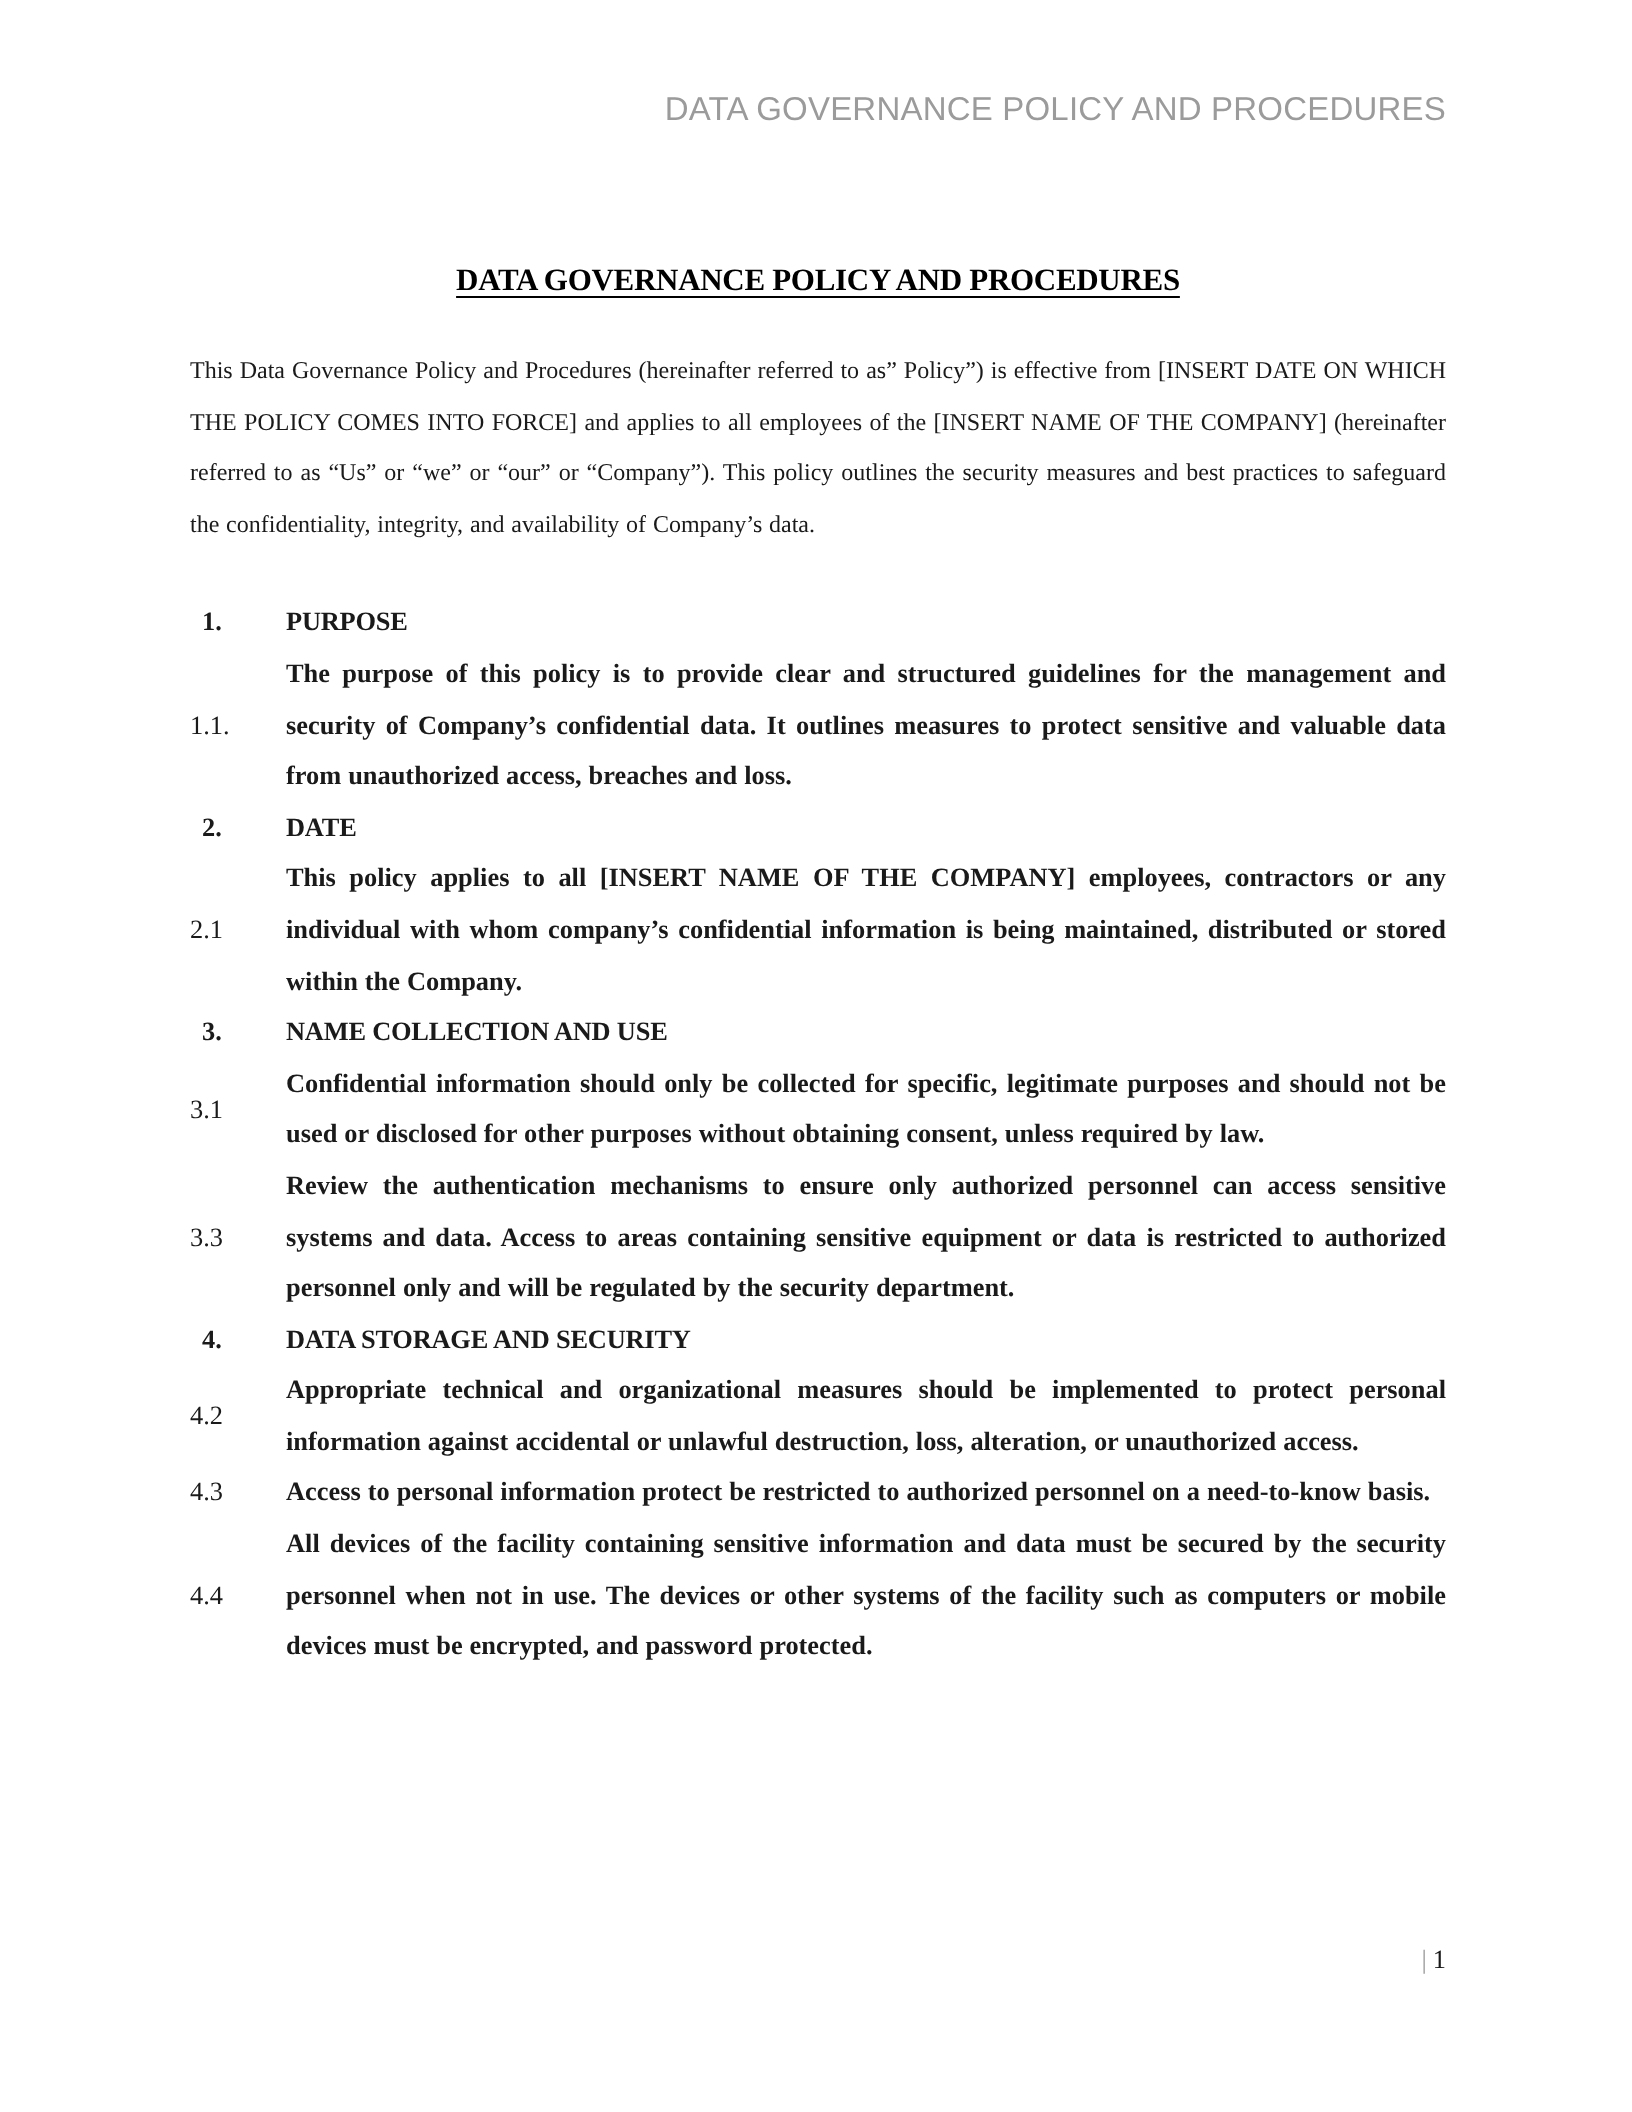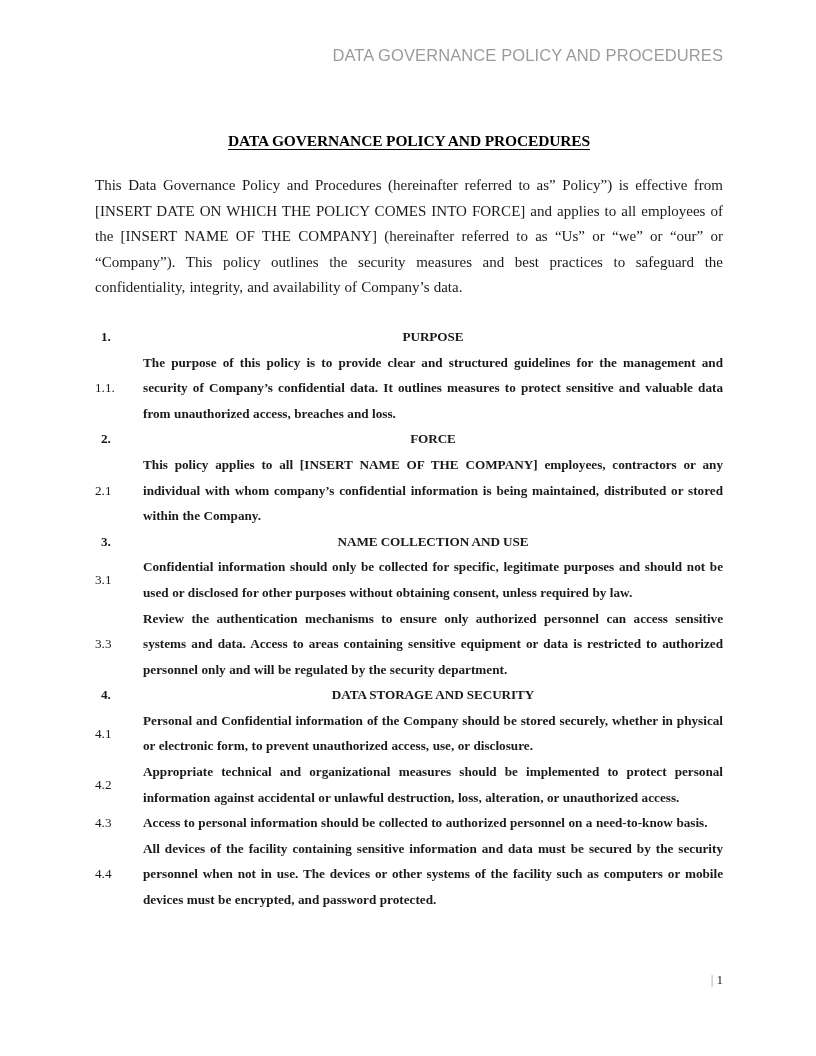--- a/index.html
+++ b/index.html
@@ -65,7 +65,7 @@
 
   
   .intro {
-    font-size: 15px;
+    font-size: 12px;
     line-height: 25.6px;
     text-align: justify;
     text-justify: inter-word;

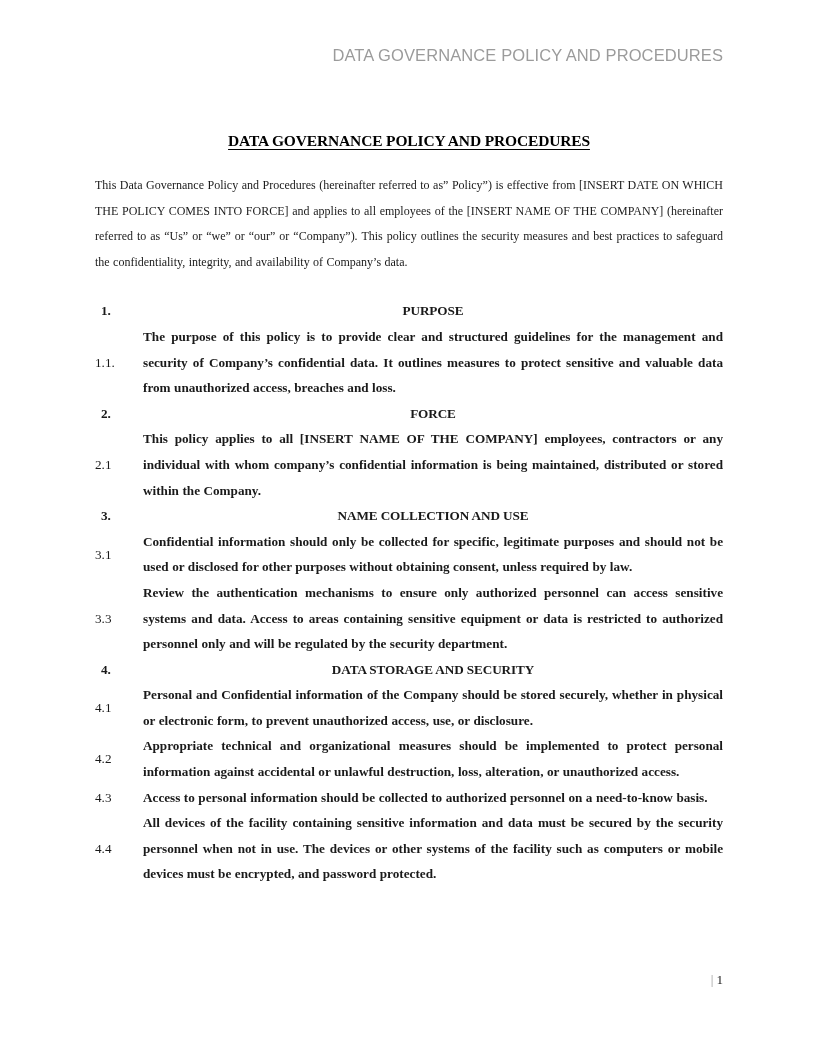--- a/index.html
+++ b/index.html
@@ -91,7 +91,6 @@
   .section-heading .label {
     flex: 1 1 auto;
     letter-spacing: -0.1px;
-    text-align: center;
   }
 
   .clause {

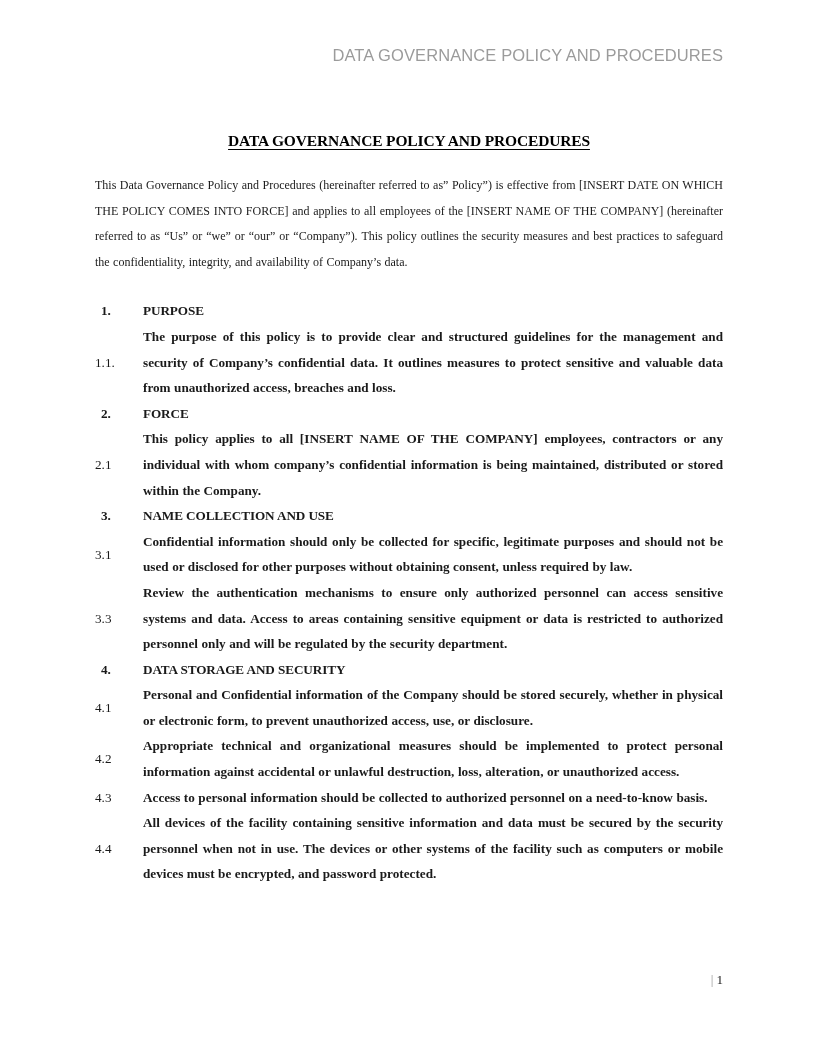--- a/index.html
+++ b/index.html
@@ -158,7 +158,7 @@
       <div>
         <div class="section-heading">
           <span class="num">2.</span>
-          <span class="label">FORCE</span>
+          <span class="label">DATE</span>
         </div>
         <div class="clause">
           <span class="num">2.1</span>

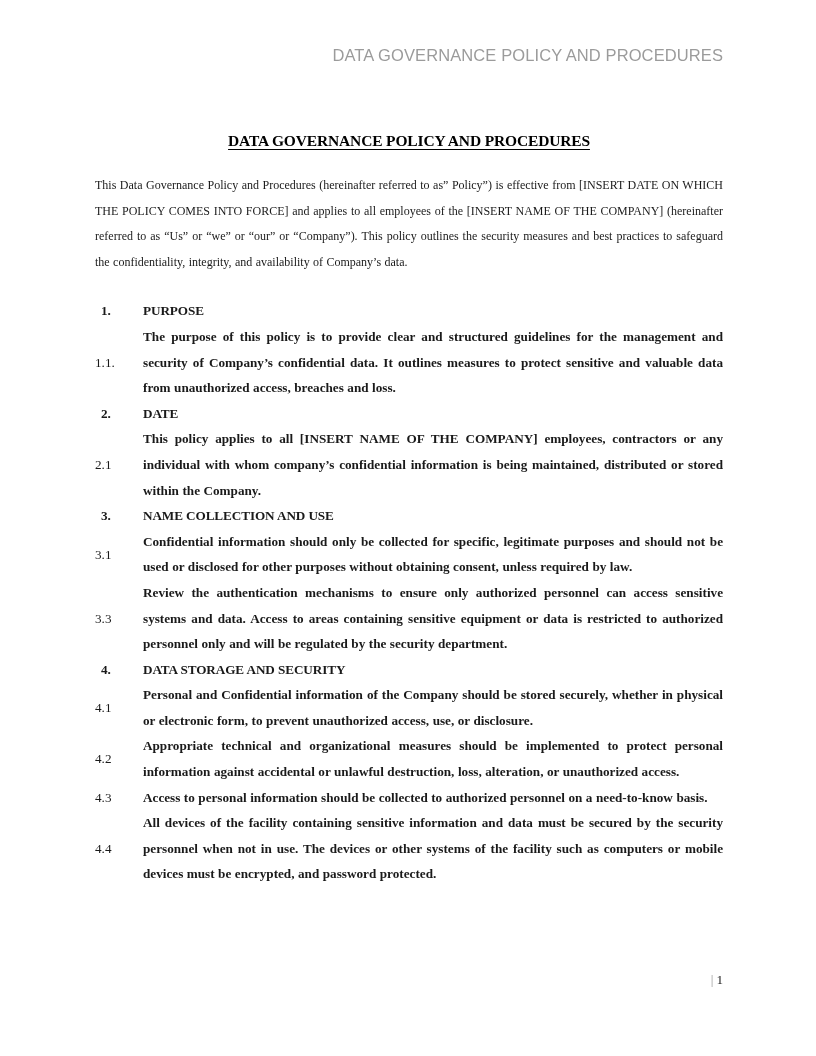--- a/index.html
+++ b/index.html
@@ -187,10 +187,6 @@
           <span class="label">DATA STORAGE AND SECURITY</span>
         </div>
         <div class="clause">
-          <span class="num">4.1</span>
-          <span class="text">Personal and Confidential information of the Company should be stored securely, whether in physical or electronic form, to prevent unauthorized access, use, or disclosure.</span>
-        </div>
-        <div class="clause">
           <span class="num">4.2</span>
           <span class="text">Appropriate technical and organizational measures should be implemented to protect personal information against accidental or unlawful destruction, loss, alteration, or unauthorized access.</span>
         </div>

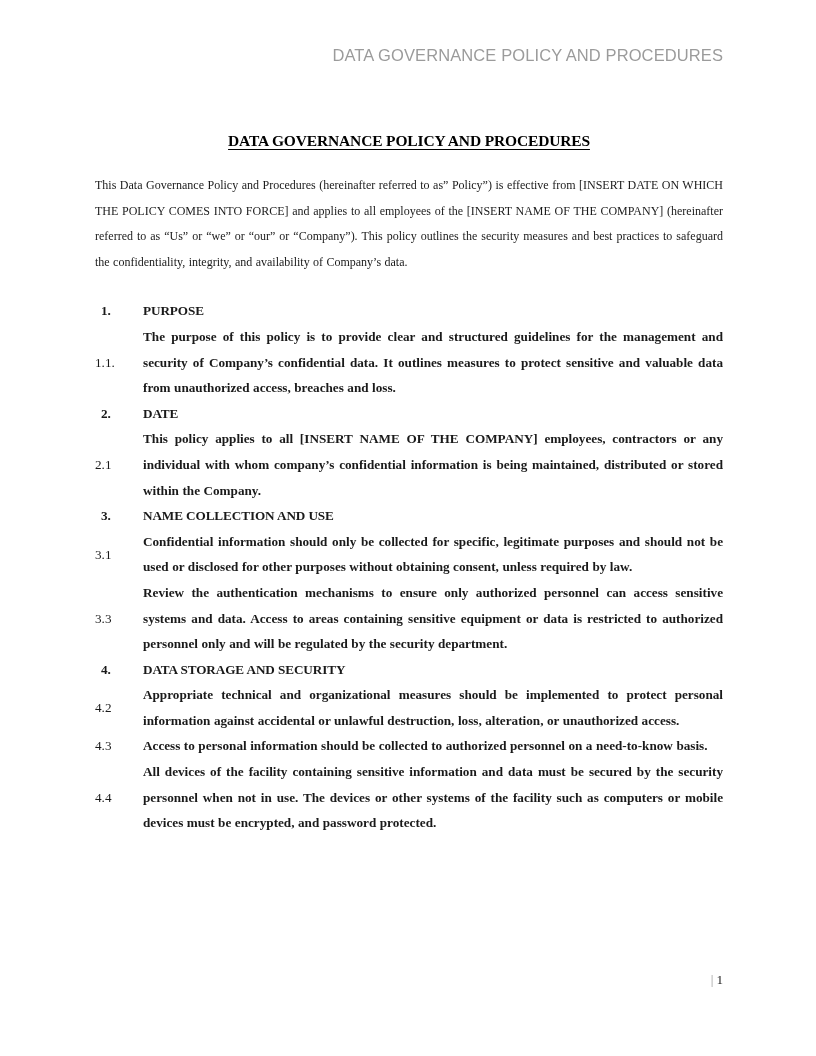--- a/index.html
+++ b/index.html
@@ -192,7 +192,7 @@
         </div>
         <div class="clause">
           <span class="num">4.3</span>
-          <span class="text">Access to personal information should be collected to authorized personnel on a need-to-know basis.</span>
+          <span class="text">Access to personal information protect be restricted to authorized personnel on a need-to-know basis.</span>
         </div>
         <div class="clause">
           <span class="num">4.4</span>

